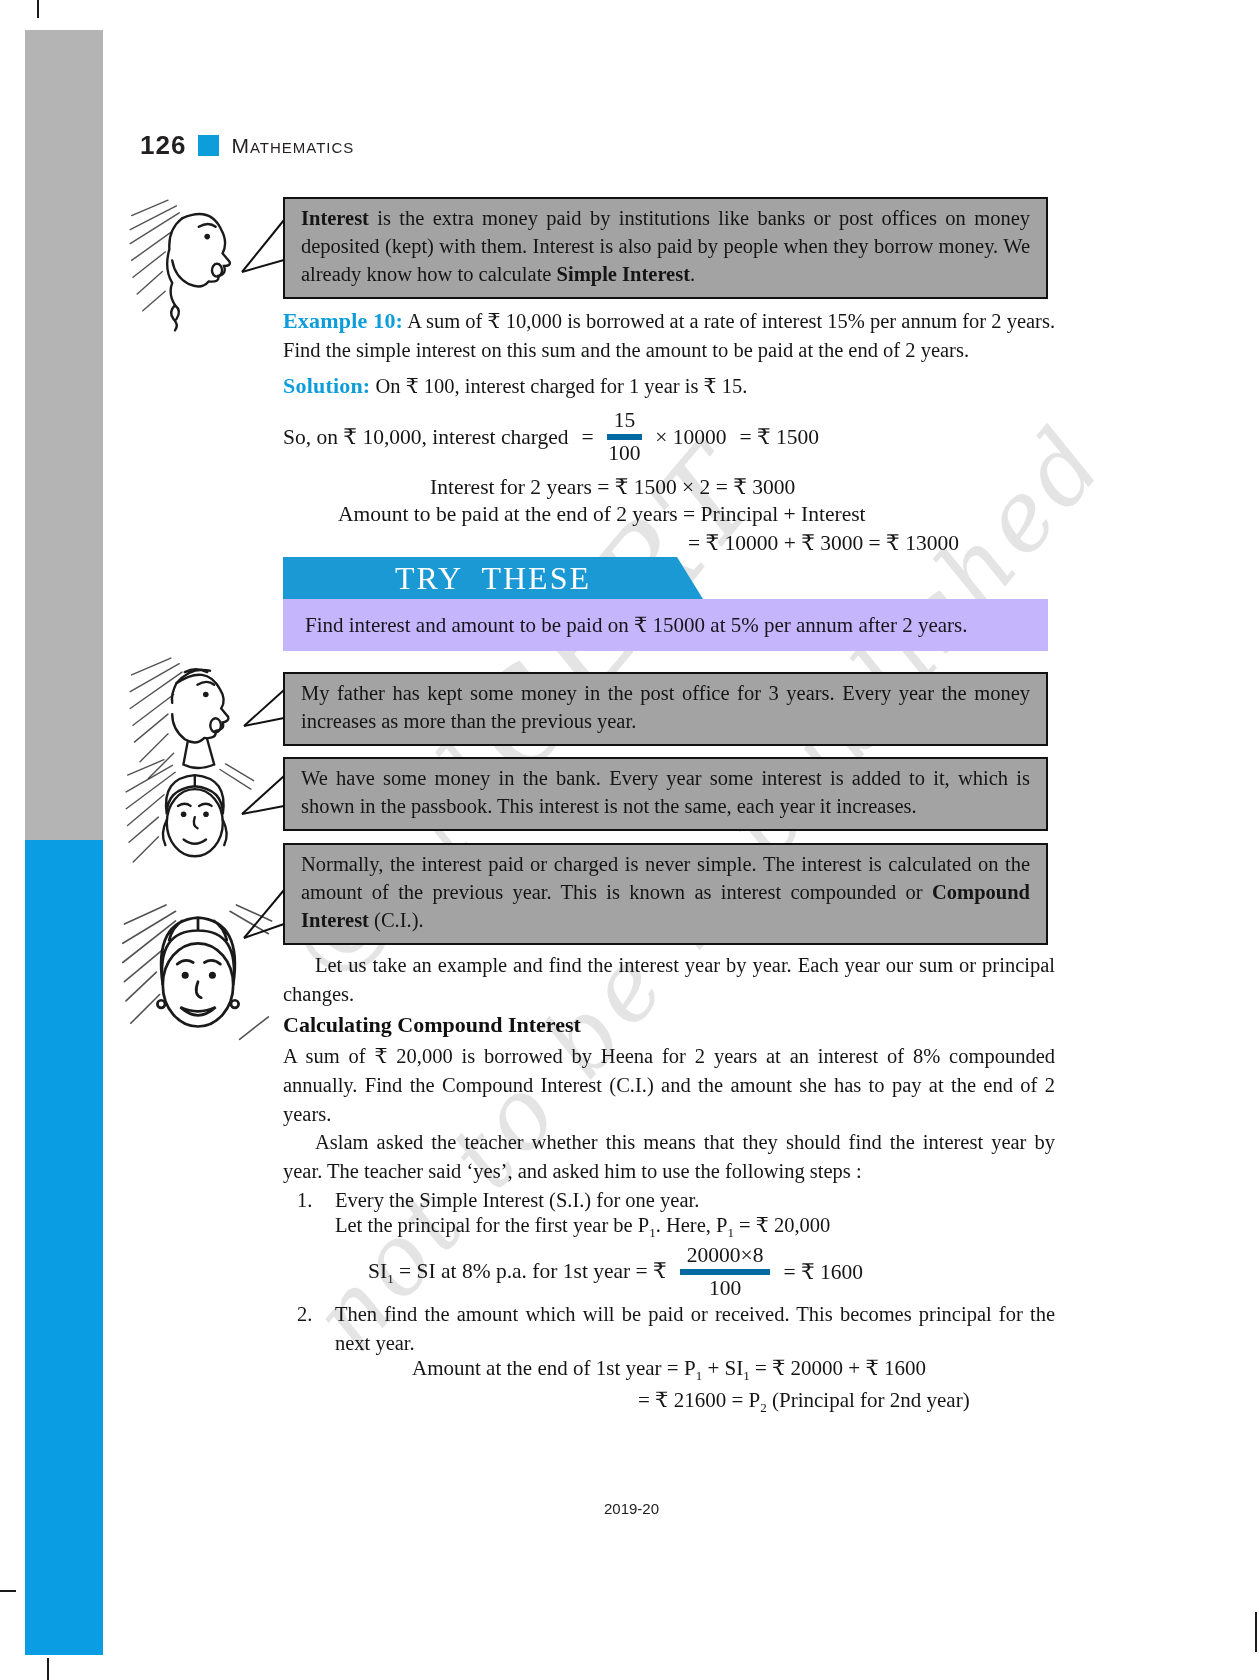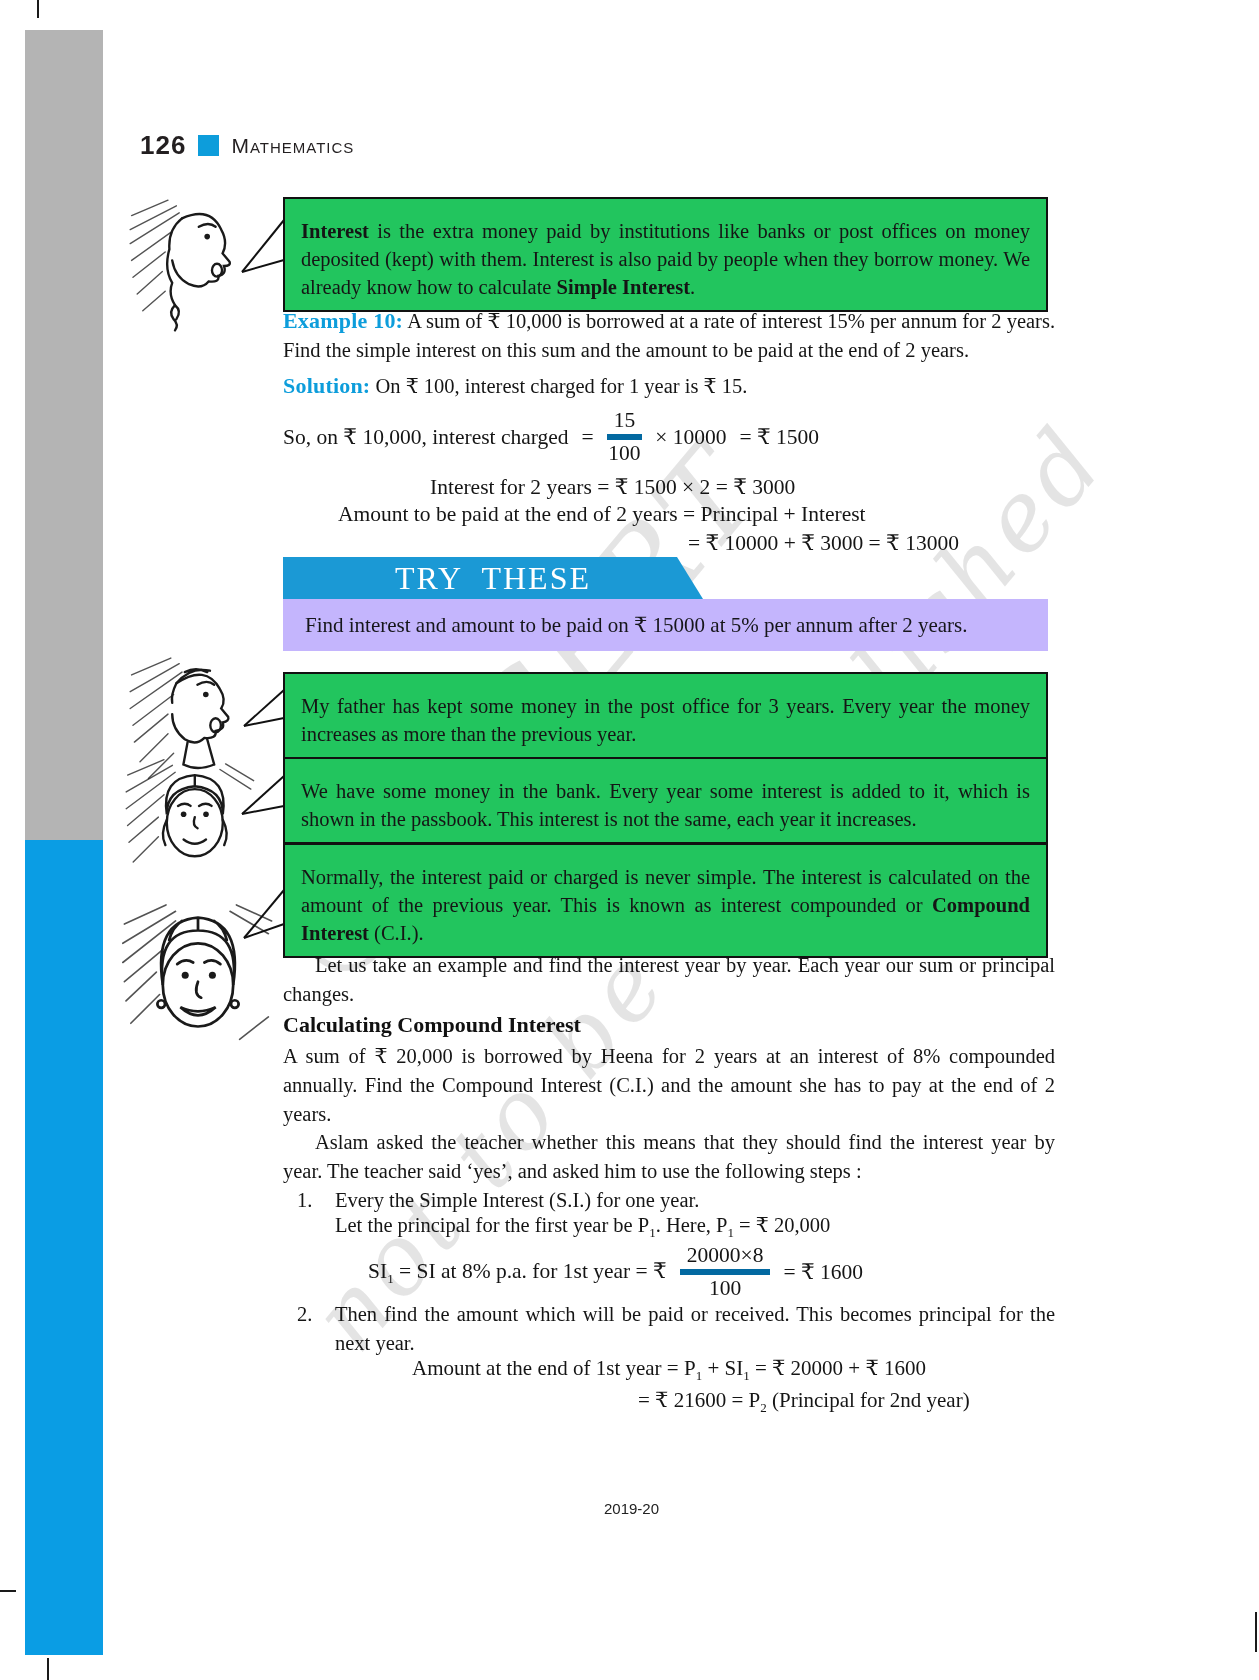--- a/index.html
+++ b/index.html
@@ -29,7 +29,7 @@
   .wm2 { left:290px; top:1300px; font-size:96px; transform:rotate(-50deg); transform-origin:left top; letter-spacing:6px;}
 
   
-  .box { position:absolute; border:2px solid #111; background:#22c55e; padding:18px 16px 9px 16px;
+  .box { position:absolute; border:2px solid #111; background:#a3a3a3; padding:5px 16px 9px 16px;
          width:765px; font-size:20.5px; line-height:28px; color:#151515; text-align:justify; z-index:2; }
   .b { font-weight:bold; }
 

